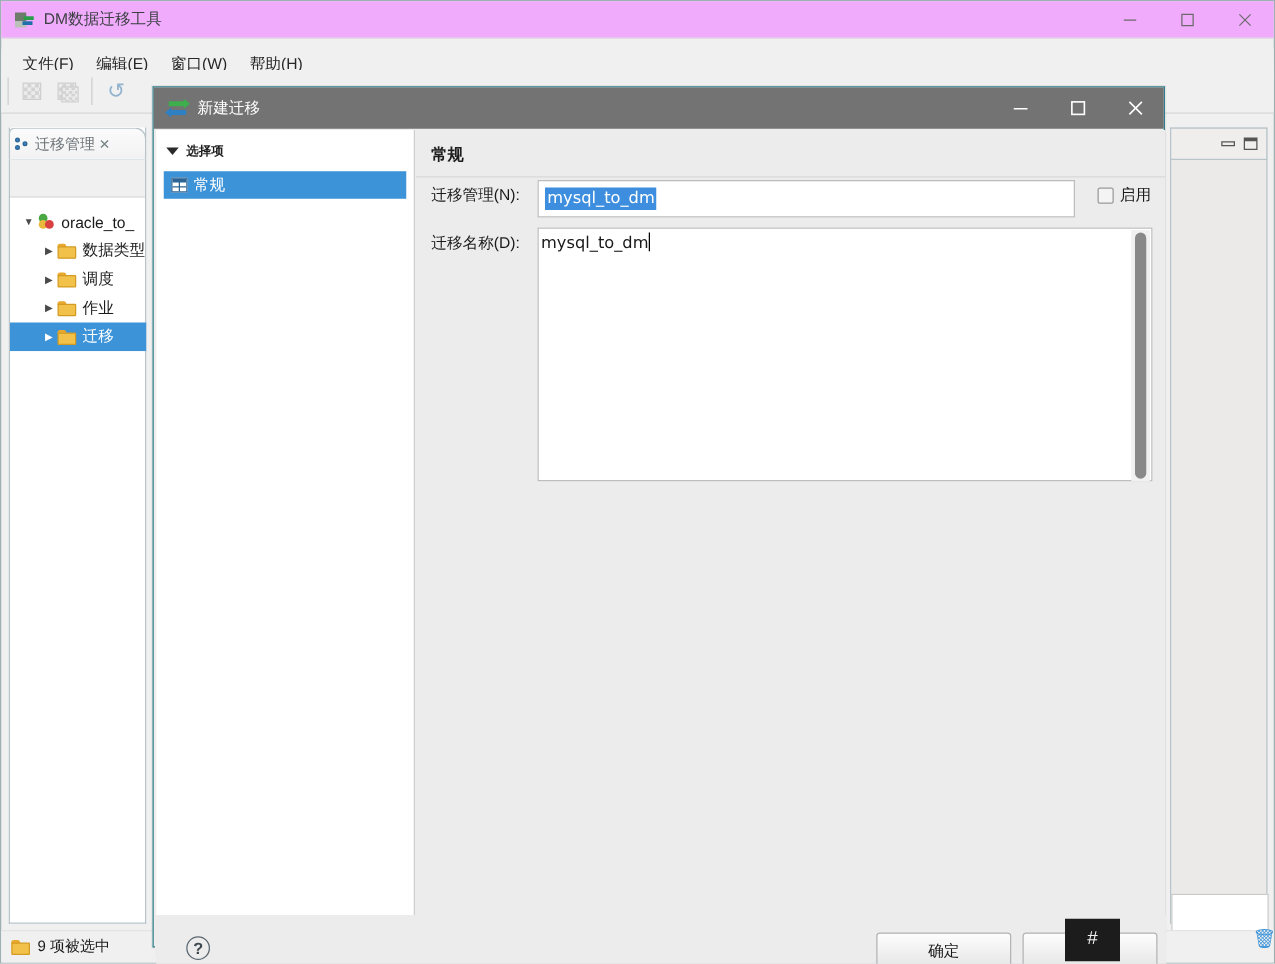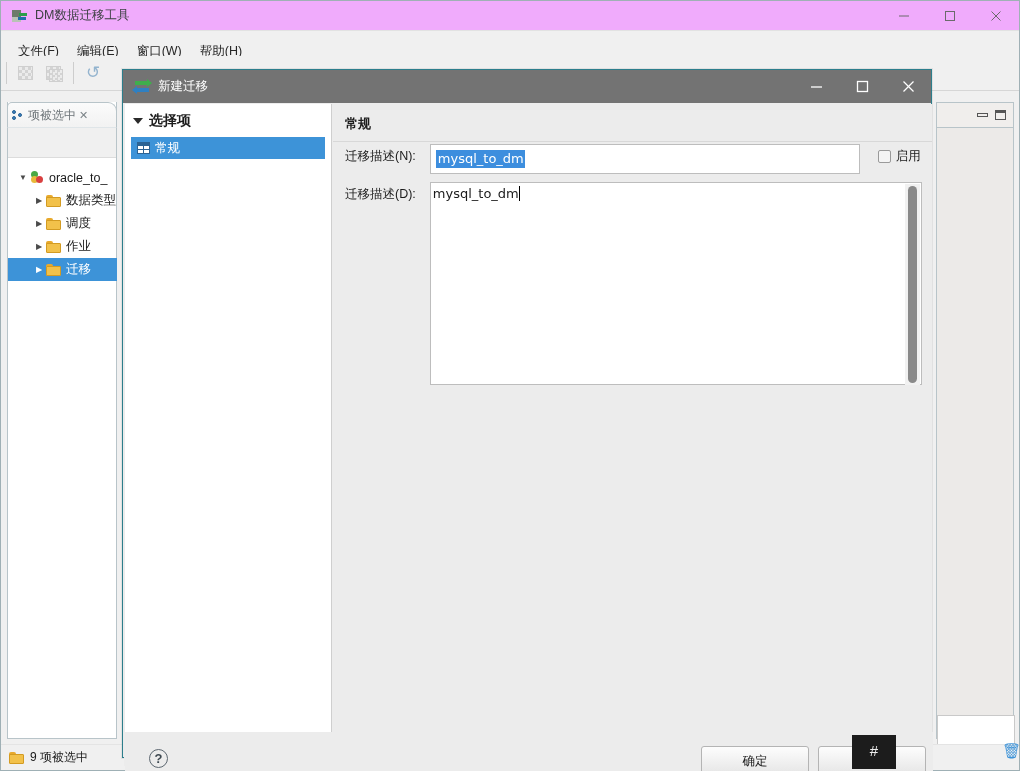--- a/index.html
+++ b/index.html
@@ -454,7 +454,7 @@
         <i class="b"></i>
         <i class="c"></i>
       </div>
-    <div class="vt-label">项被选中</div>
+    <div class="vt-label">迁移管理</div>
     <div class="vt-close">✕</div>
   </div>
   <div class="lv-toolbar"></div>

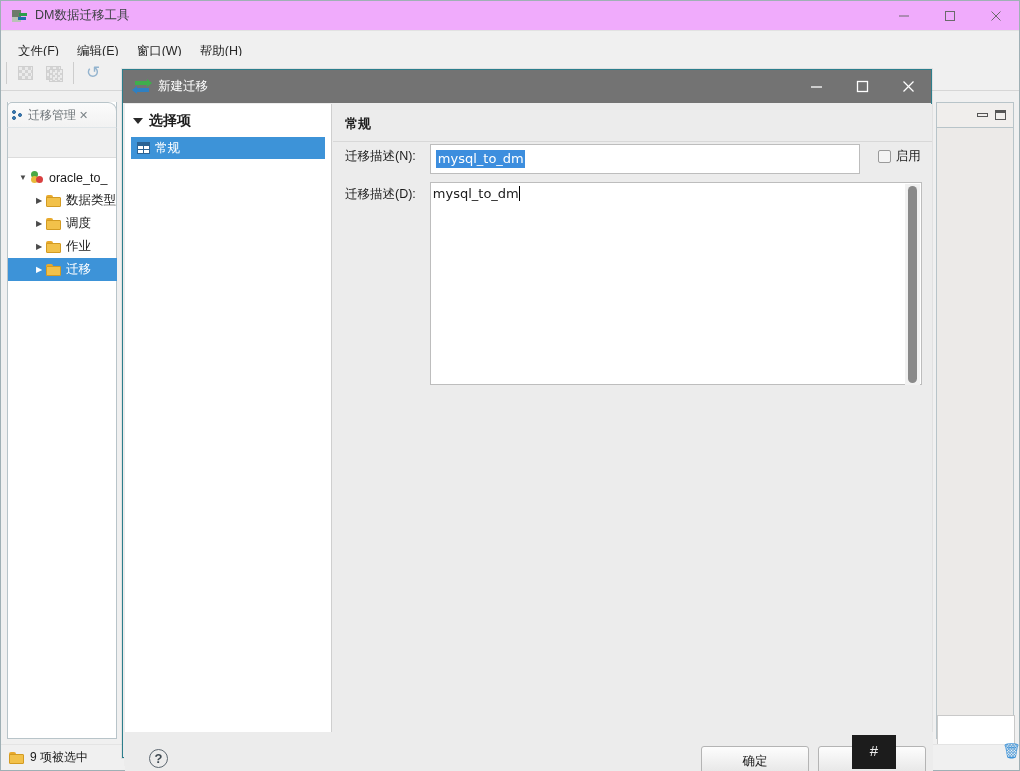--- a/index.html
+++ b/index.html
@@ -252,7 +252,7 @@
   .dt-header {
     display: flex; align-items: center;
     height: 26px; padding-left: 8px;
-    font-size: 14px; font-weight: bold; color: #1d1d1d;
+    font-size: 10px; font-weight: bold; color: #1d1d1d;
     margin-top: 4px;
   }
   .dt-tri {

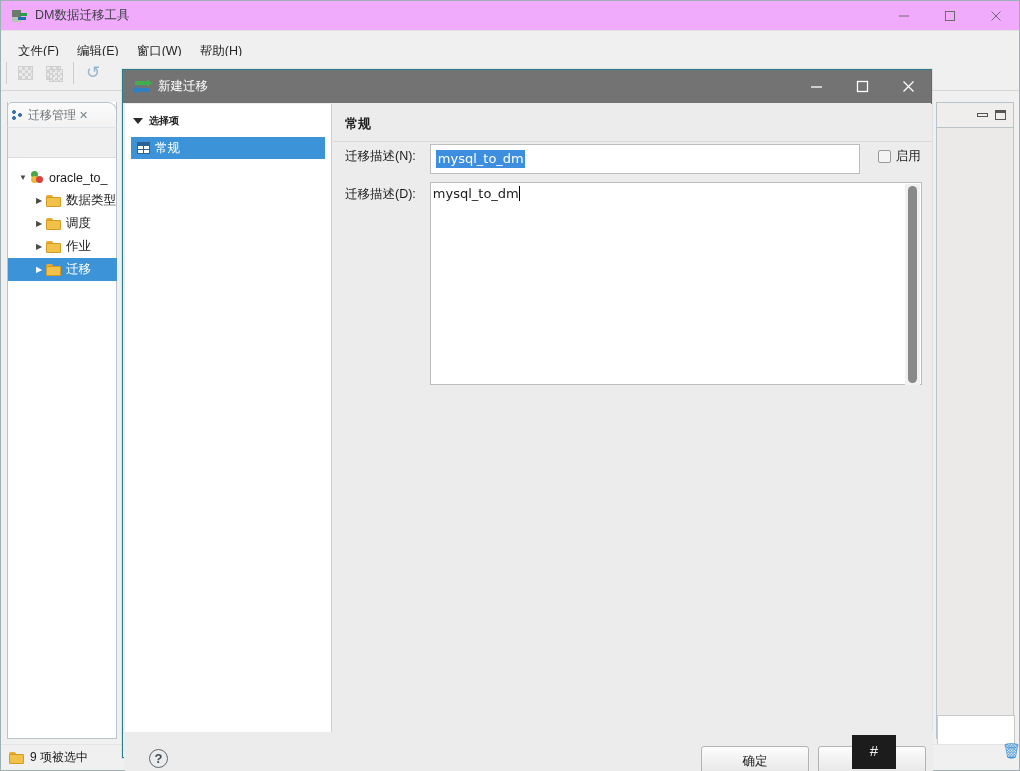--- a/index.html
+++ b/index.html
@@ -564,7 +564,7 @@
         <div class="dr-sep"></div>
 
         <div class="field-row" style="left:12px; top:40px;">
-          <div class="field-label">迁移描述(N):</div>
+          <div class="field-label">迁移管理(N):</div>
           <div class="txtinput" style="margin-left:14px">
             <span class="selected-text">mysql_to_dm</span>
           </div>

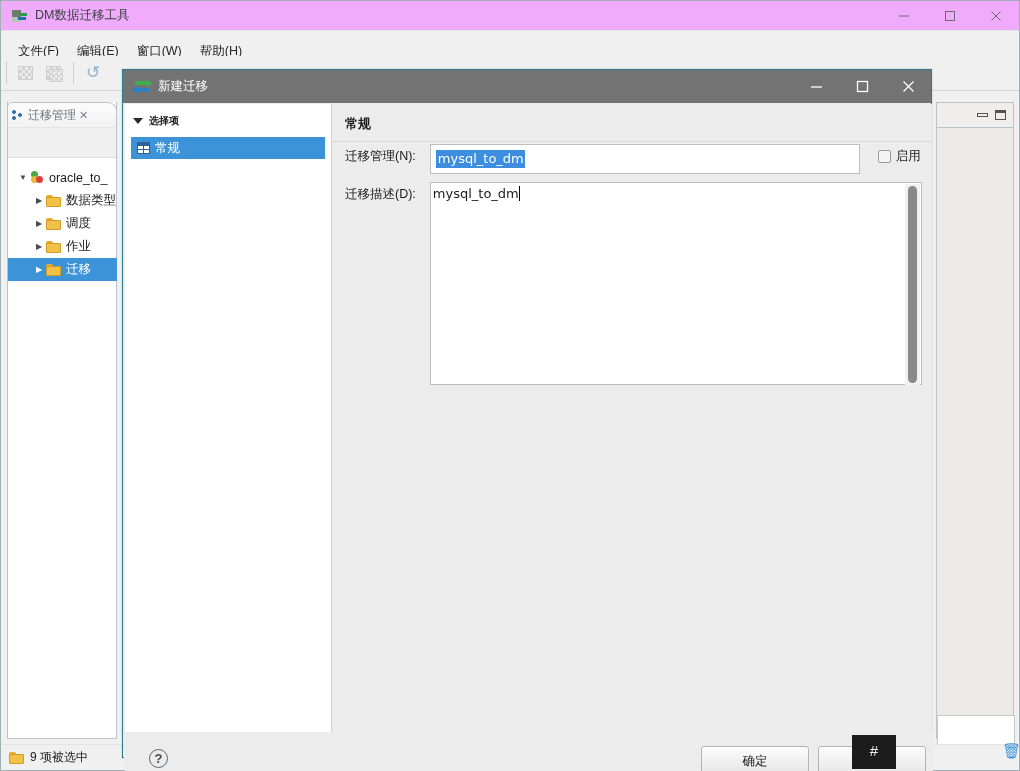--- a/index.html
+++ b/index.html
@@ -575,7 +575,7 @@
         </div>
 
         <div class="field-row" style="left:12px; top:78px;">
-          <div class="field-label">迁移描述(D):</div>
+          <div class="field-label">迁移名称(D):</div>
           <div class="txtarea" style="margin-left:14px">
             <div class="ta-text"><span>mysql_to_dm</span><span class="ta-caret"></span></div>
             <div class="ta-scrollbar">

